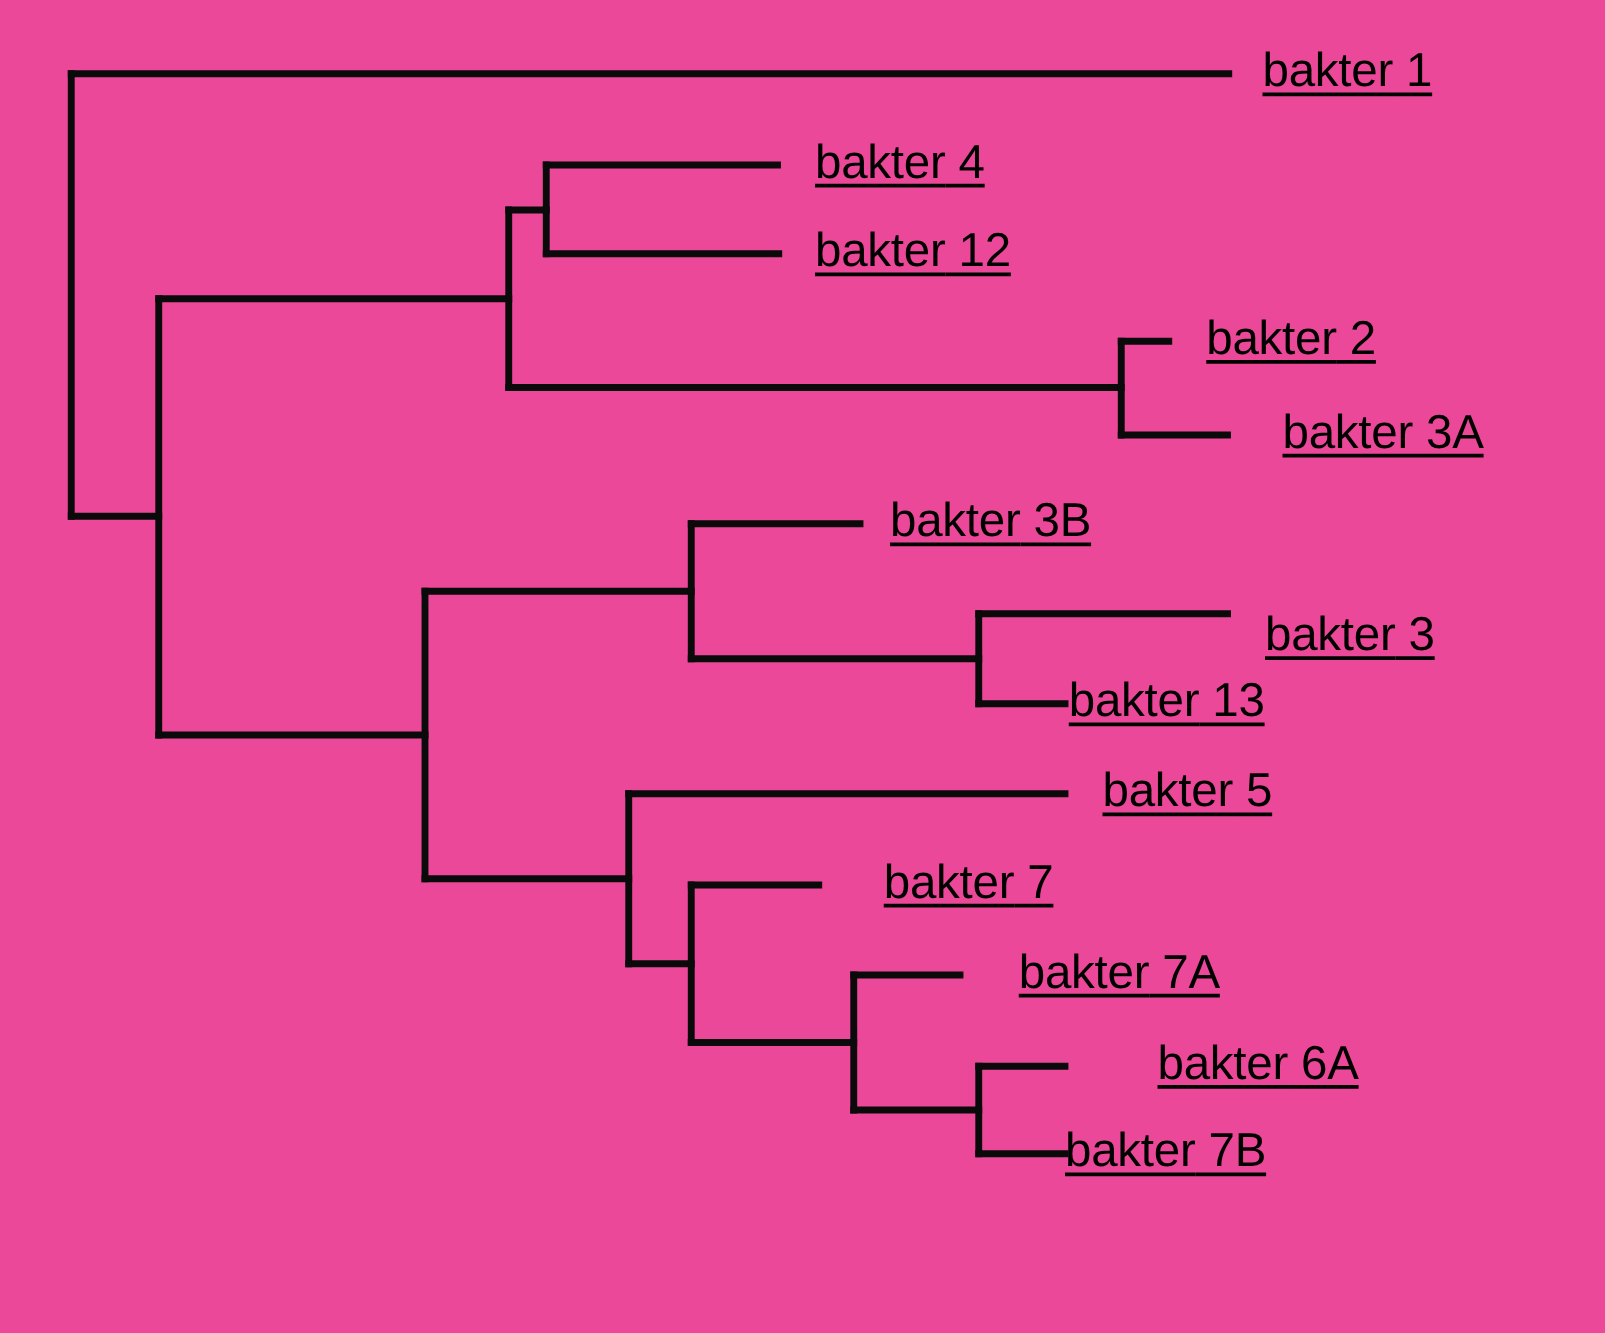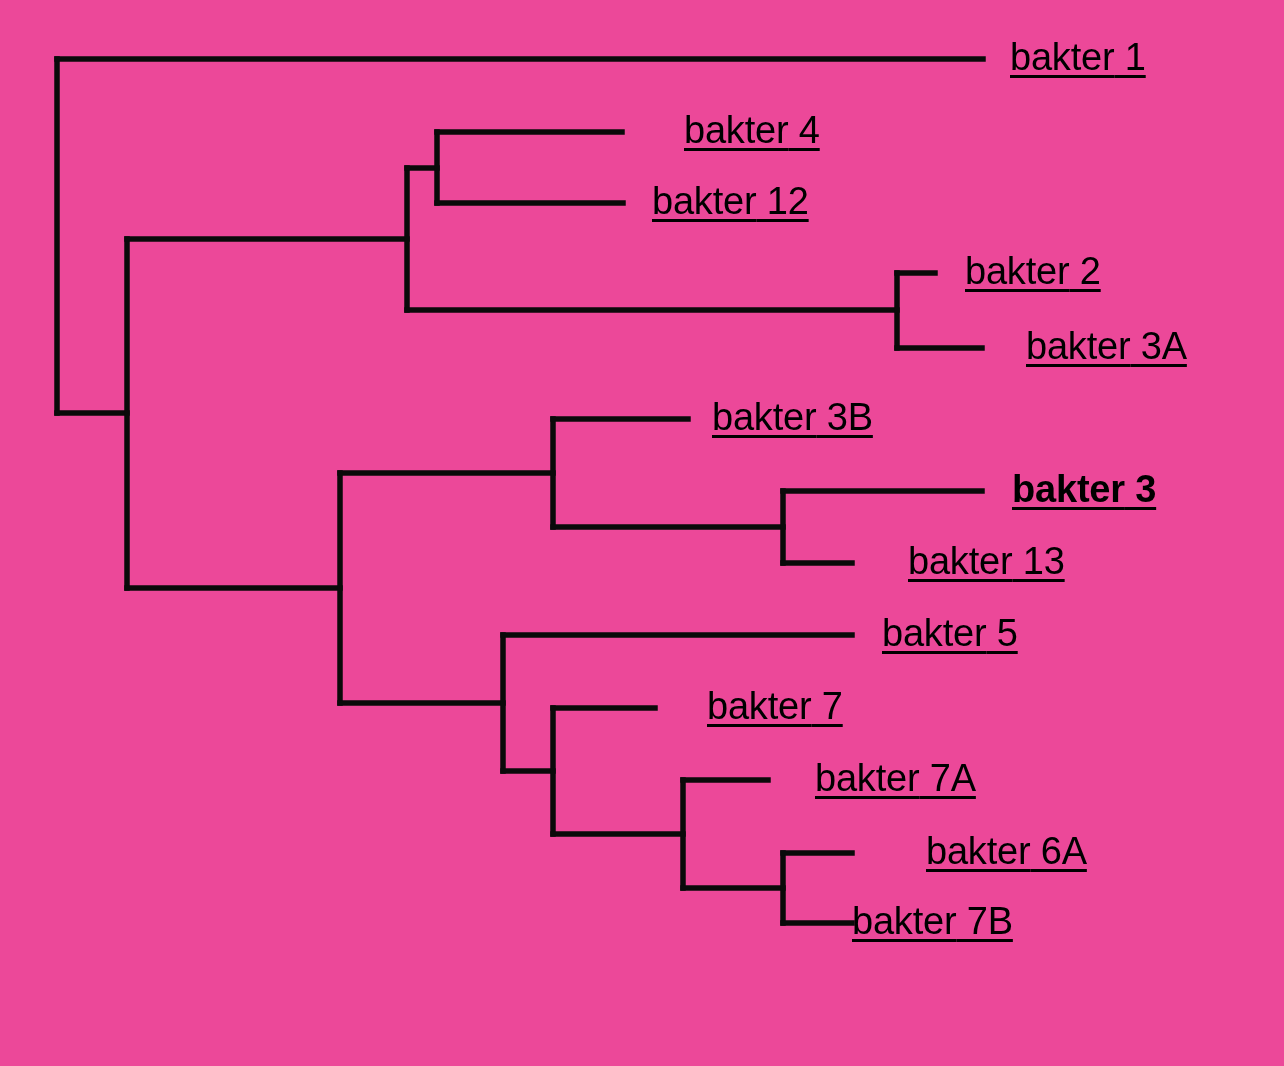--- a/index.html
+++ b/index.html
@@ -83,7 +83,7 @@
   <div id="labels-layer">
       <div class="leaf-label" style="left: 1010px; top: 37px;"><span>bakter</span><span> 1</span></div>
       <div class="squiggle" style="left: 1010px; top: 76px; width: 104px;"></div>
-      <div class="leaf-label" style="left: 652px; top: 110px; margin-left: 32px;"><span>bakter</span><span> 4</span></div>
+      <div class="leaf-label" style="left: 652px; top: 110px;"><span>bakter</span><span> 4</span></div>
       <div class="squiggle" style="left: 652px; top: 149px; width: 104px;"></div>
       <div class="leaf-label" style="left: 652px; top: 181px;"><span>bakter</span><span> 12</span></div>
       <div class="squiggle" style="left: 652px; top: 220px; width: 104px;"></div>

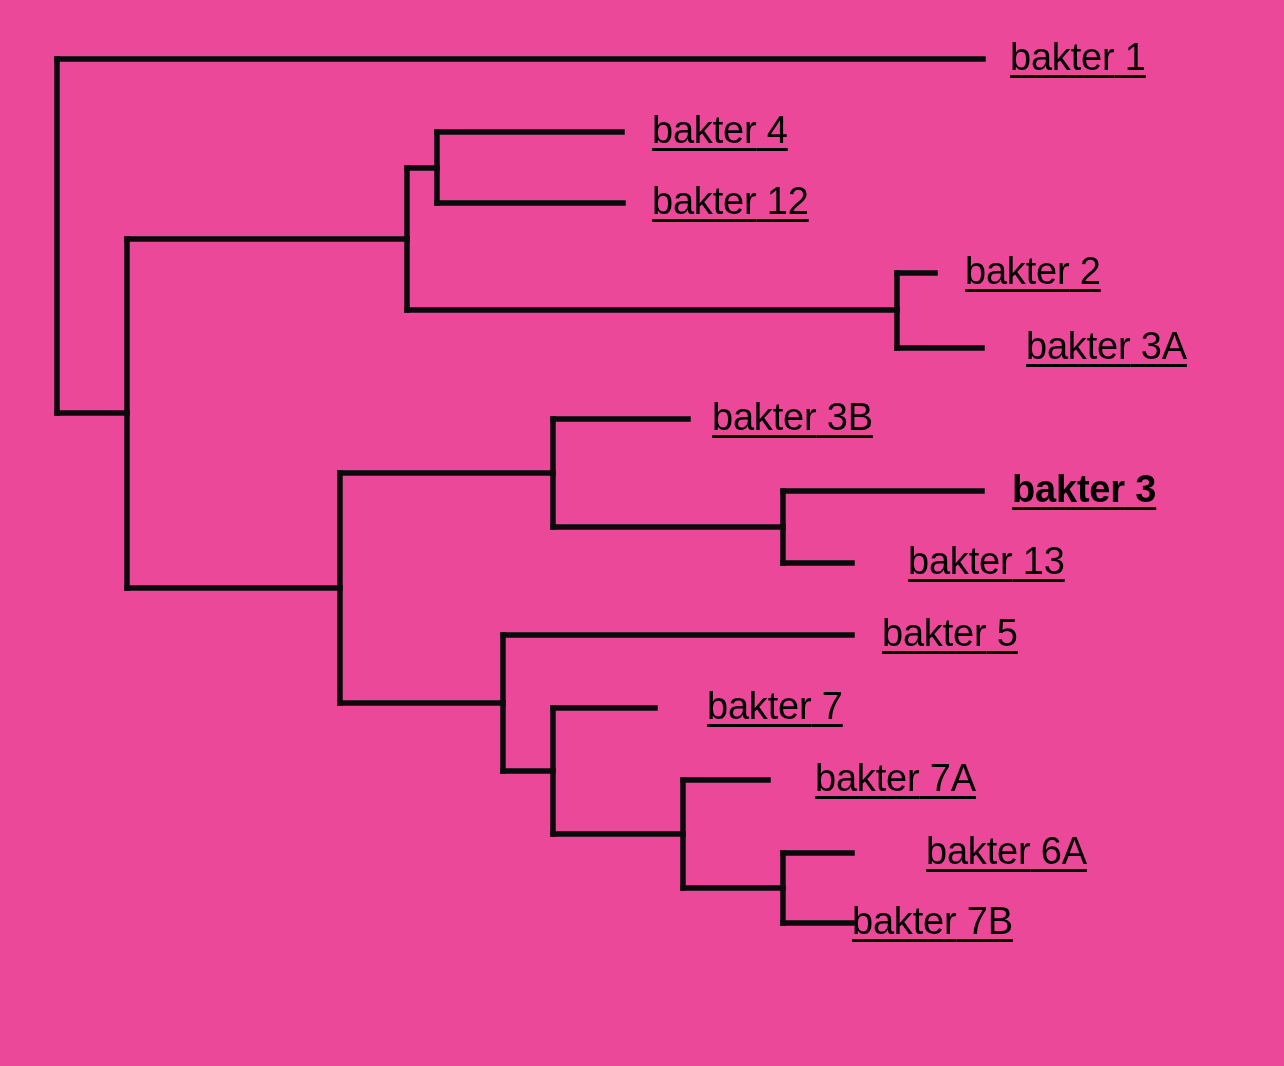--- a/index.html
+++ b/index.html
@@ -93,7 +93,7 @@
       <div class="squiggle" style="left: 1005px; top: 365px; width: 104px;"></div>
       <div class="leaf-label" style="left: 712px; top: 397px;"><span>bakter</span><span> 3B</span></div>
       <div class="squiggle" style="left: 712px; top: 436px; width: 104px;"></div>
-      <div class="leaf-label" style="left: 1012px; top: 469px; font-weight: bold;"><span>bakter</span><span> 3</span></div>
+      <div class="leaf-label" style="left: 1012px; top: 488px;"><span>bakter</span><span> 3</span></div>
       <div class="squiggle" style="left: 1012px; top: 508px; width: 104px;"></div>
       <div class="leaf-label" style="left: 908px; top: 541px;"><span>bakter</span><span> 13</span></div>
       <div class="squiggle" style="left: 880px; top: 580px; width: 104px;"></div>

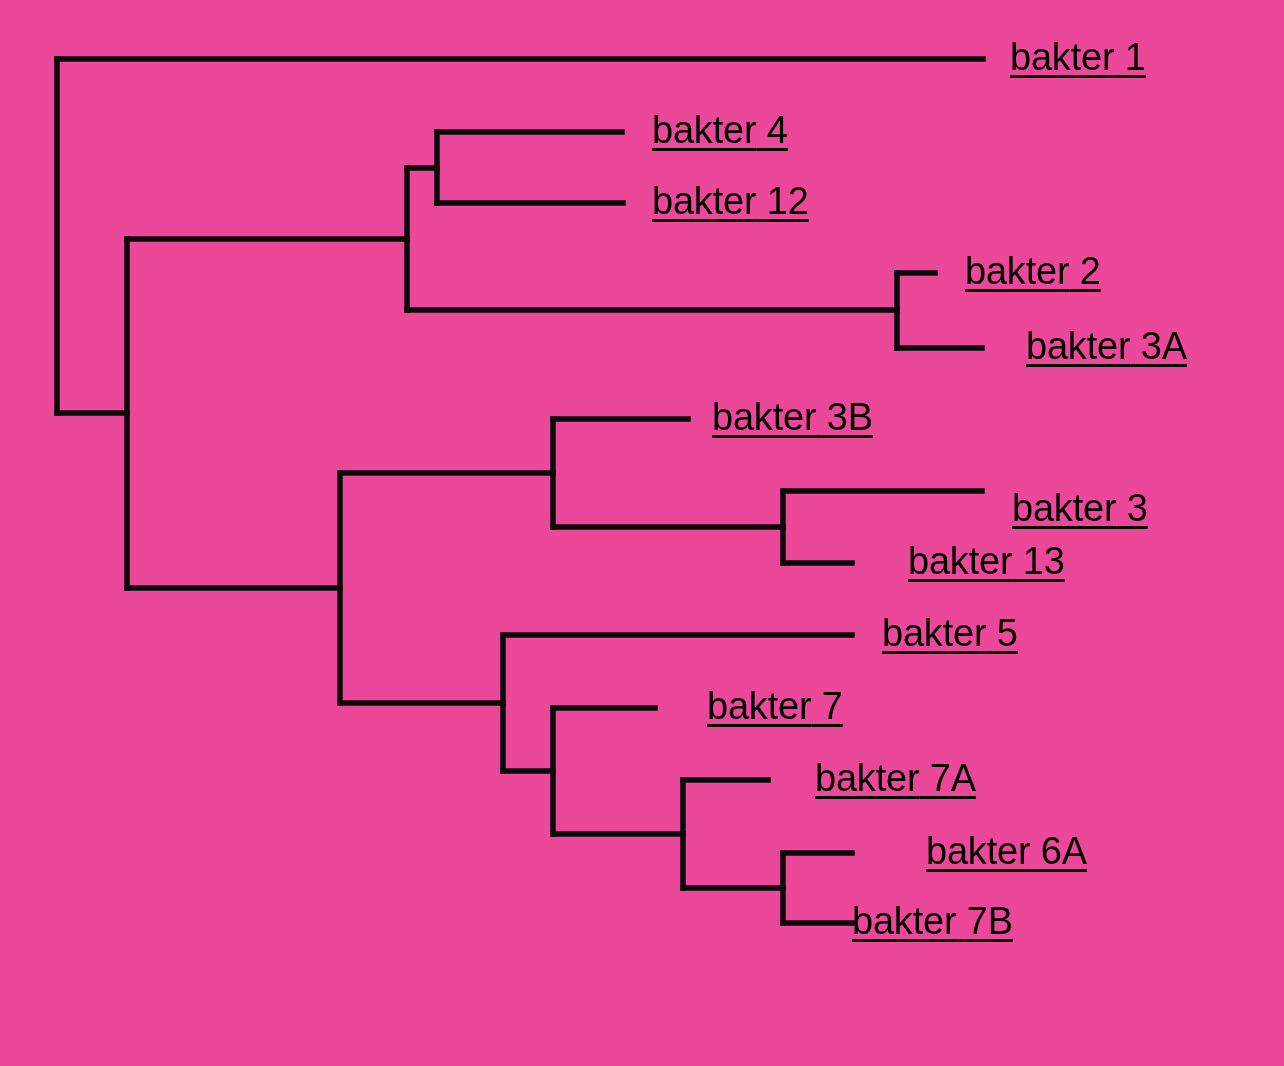--- a/index.html
+++ b/index.html
@@ -95,7 +95,7 @@
       <div class="squiggle" style="left: 712px; top: 436px; width: 104px;"></div>
       <div class="leaf-label" style="left: 1012px; top: 488px;"><span>bakter</span><span> 3</span></div>
       <div class="squiggle" style="left: 1012px; top: 508px; width: 104px;"></div>
-      <div class="leaf-label" style="left: 908px; top: 541px;"><span>bakter</span><span> 13</span></div>
+      <div class="leaf-label" style="left: 855px; top: 541px;"><span>bakter</span><span> 13</span></div>
       <div class="squiggle" style="left: 880px; top: 580px; width: 104px;"></div>
       <div class="leaf-label" style="left: 882px; top: 613px;"><span>bakter</span><span> 5</span></div>
       <div class="squiggle" style="left: 882px; top: 652px; width: 104px;"></div>

